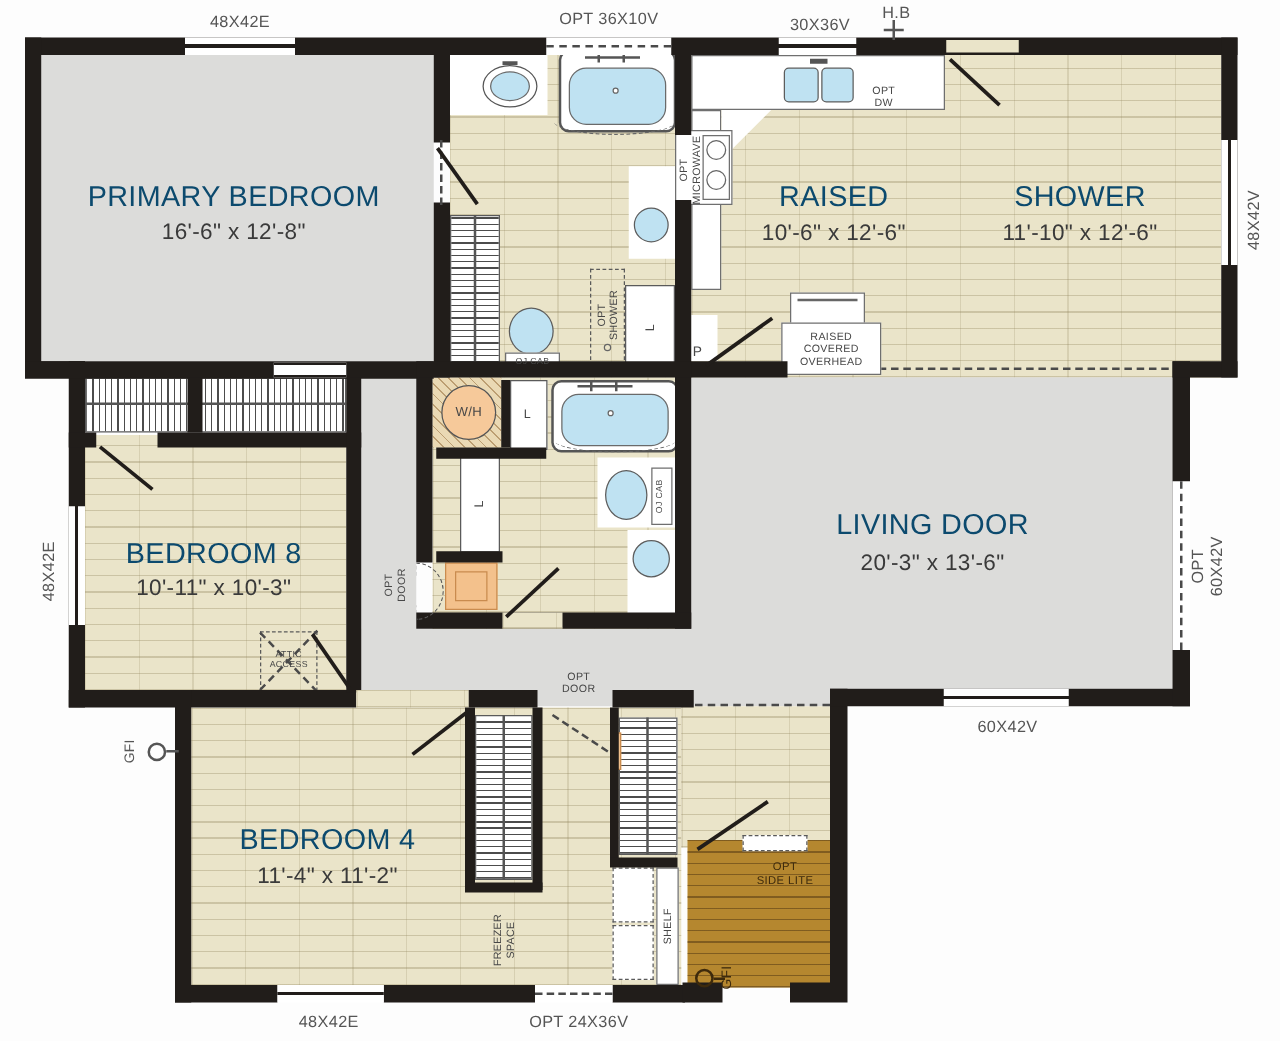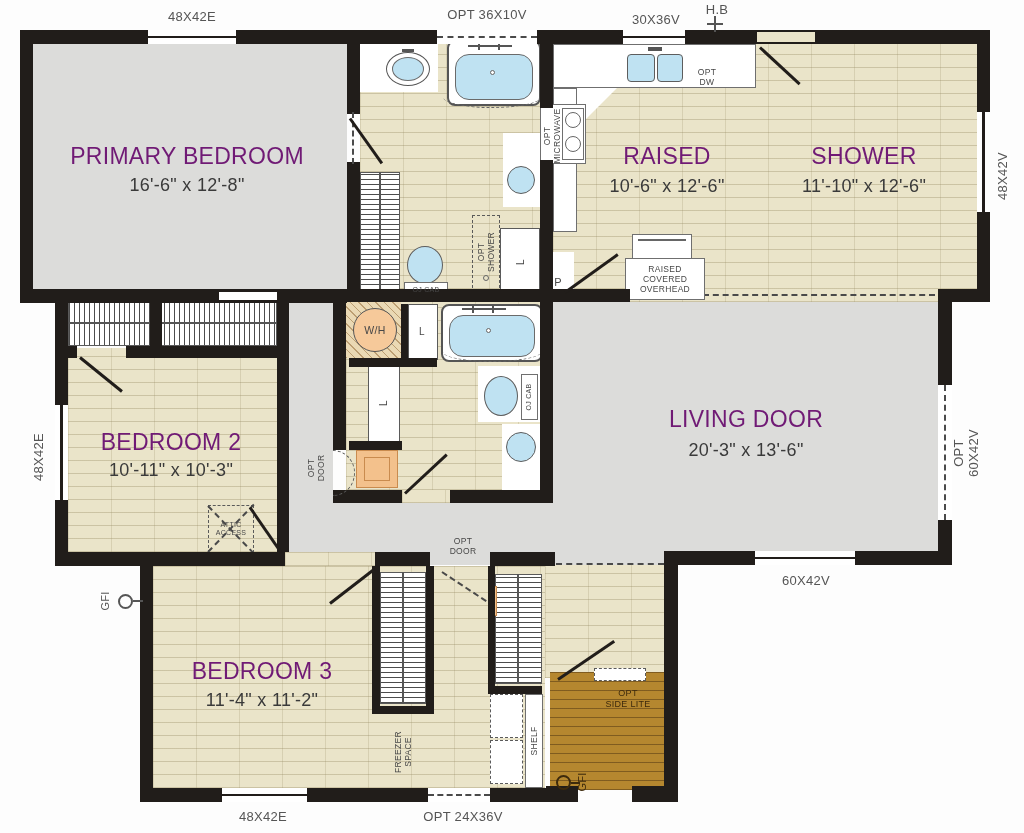--- a/index.html
+++ b/index.html
@@ -38,7 +38,7 @@
   .lbl{position:absolute;transform:translate(-50%,-50%);color:#474747;white-space:pre-line;
        text-align:center;line-height:1.18;letter-spacing:.3px;}
   .rot{transform:translate(-50%,-50%) rotate(-90deg);}
-  .room-name{font-size:23px;color:#701a75;white-space:nowrap;}
+  .room-name{font-size:23px;color:#0c4a6e;white-space:nowrap;}
   .room-dims{font-size:18px;color:#3a3a3a;white-space:nowrap;}
   .ann{font-size:13px;color:#555;}
   .sm{font-size:8.5px;}

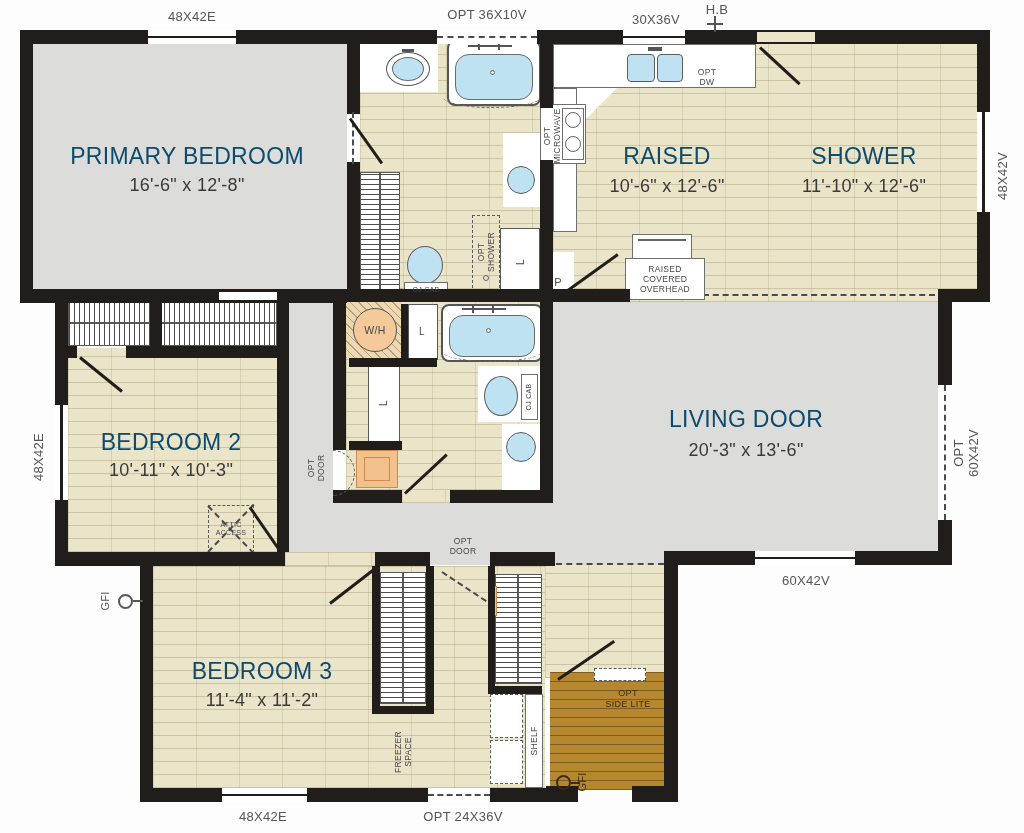--- a/index.html
+++ b/index.html
@@ -226,7 +226,7 @@
   <div class="lbl room-dims" style="left:864px;top:187px;">11'-10" x 12'-6"</div>
   <div class="lbl room-name" style="left:746px;top:420px;">LIVING DOOR</div>
   <div class="lbl room-dims" style="left:746px;top:451px;">20'-3" x 13'-6"</div>
-  <div class="lbl room-name" style="left:171px;top:443px;">BEDROOM 2</div>
+  <div class="lbl room-name" style="left:171px;top:443px;">BEDROOM 8</div>
   <div class="lbl room-dims" style="left:171px;top:471px;">10'-11" x 10'-3"</div>
   <div class="lbl room-name" style="left:262px;top:672px;">BEDROOM 3</div>
   <div class="lbl room-dims" style="left:262px;top:701px;">11'-4" x 11'-2"</div>

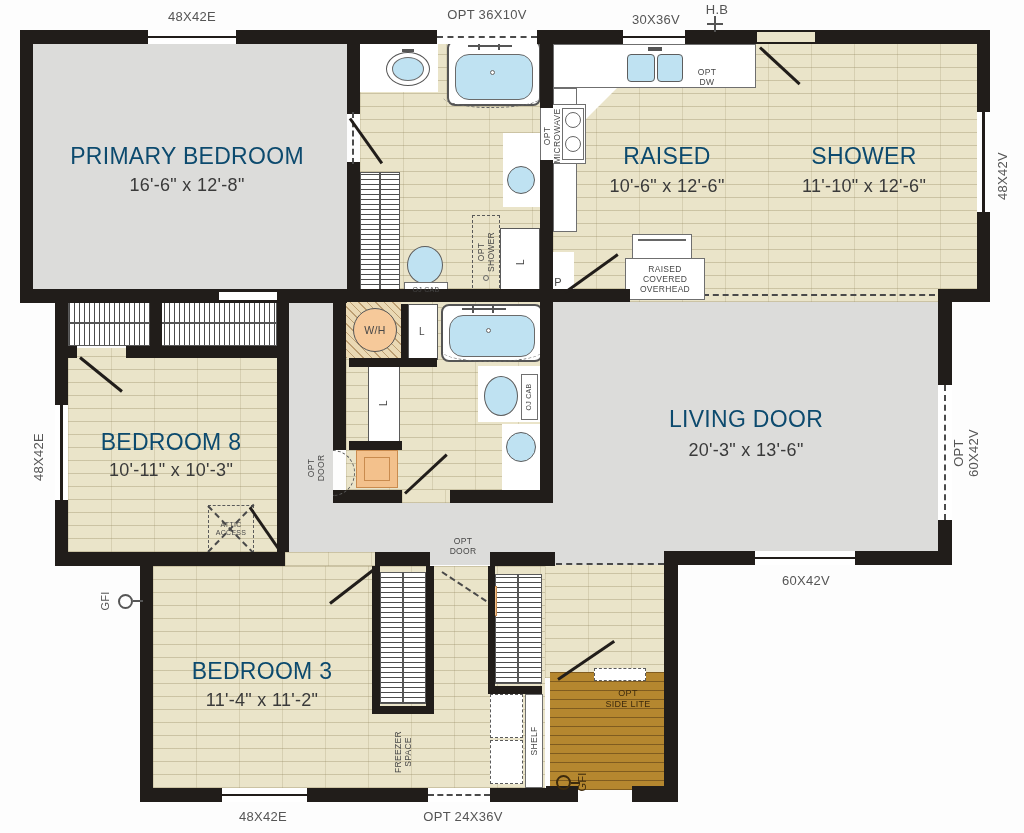--- a/index.html
+++ b/index.html
@@ -228,7 +228,7 @@
   <div class="lbl room-dims" style="left:746px;top:451px;">20'-3" x 13'-6"</div>
   <div class="lbl room-name" style="left:171px;top:443px;">BEDROOM 8</div>
   <div class="lbl room-dims" style="left:171px;top:471px;">10'-11" x 10'-3"</div>
-  <div class="lbl room-name" style="left:262px;top:672px;">BEDROOM 3</div>
+  <div class="lbl room-name" style="left:262px;top:672px;">BEDROOM 4</div>
   <div class="lbl room-dims" style="left:262px;top:701px;">11'-4" x 11'-2"</div>
 
   <div class="lbl ann" style="left:192px;top:17px;">48X42E</div>

